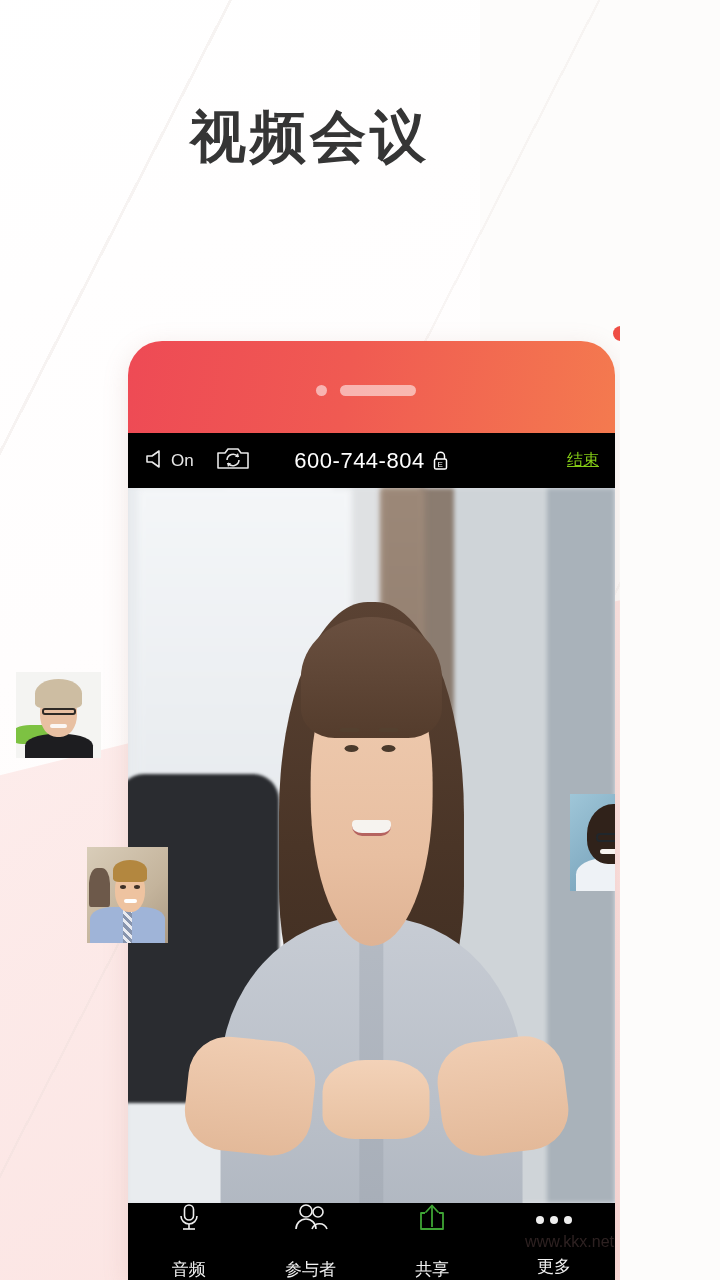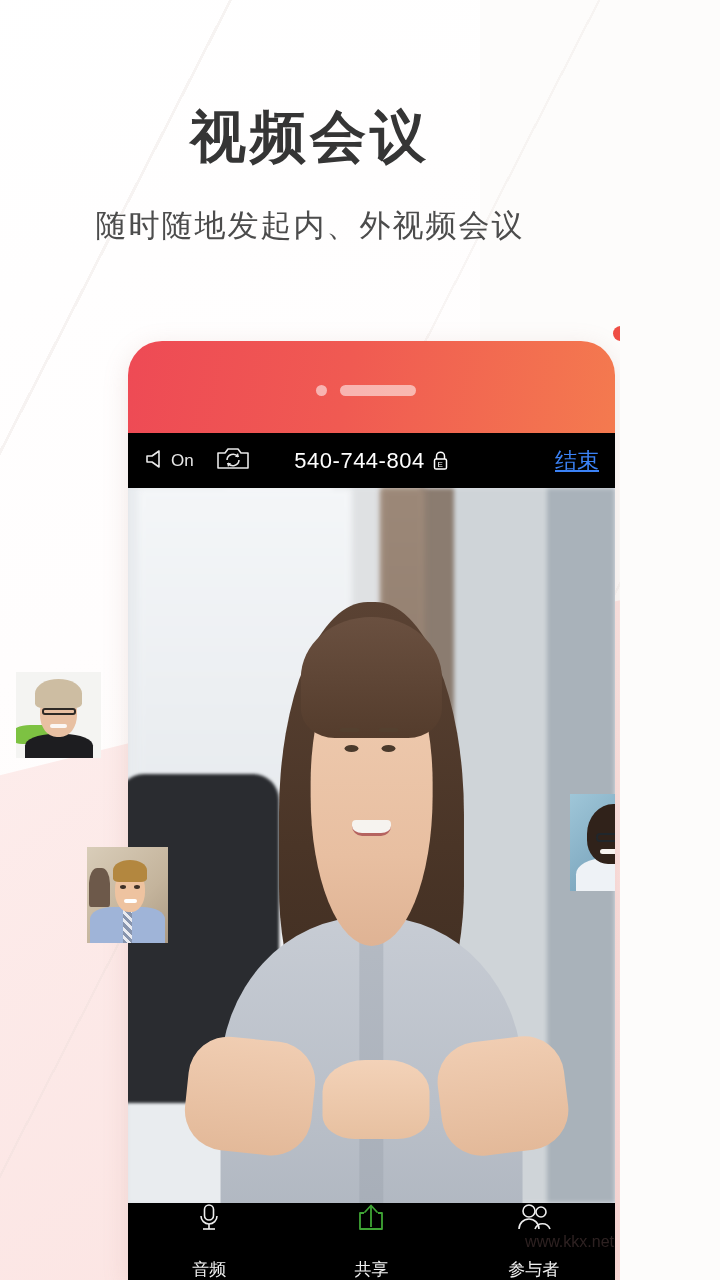--- a/index.html
+++ b/index.html
@@ -216,7 +216,6 @@
   <div class="dot dot-large"></div>
 
   <div class="title">视频会议</div>
-  <div class="subtitle">随时随地发起内、外视频会议</div>
 
   <div class="phone">
 

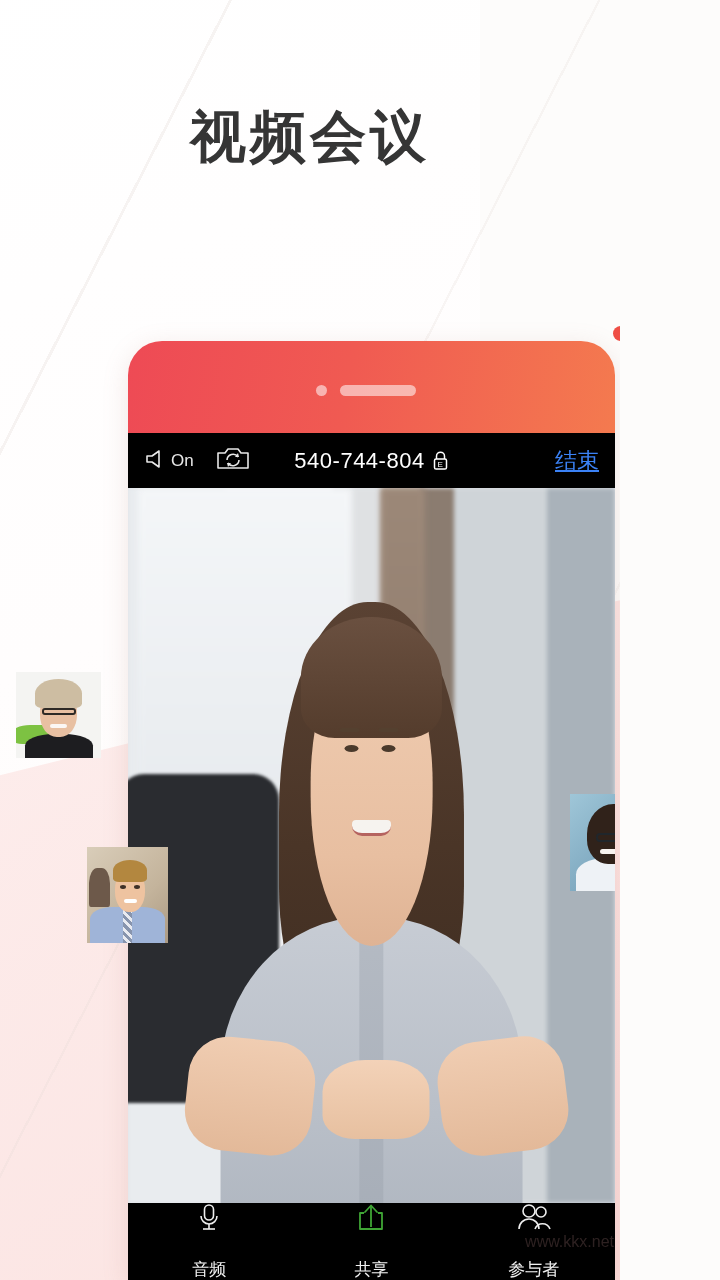--- a/index.html
+++ b/index.html
@@ -248,7 +248,7 @@
       </div>
 
       <div class="meeting-id">
-        <span>540-744-804</span>
+        <span>600-744-804</span>
         <span class="lock-e">
           <svg width="17" height="21" viewBox="0 0 17 21">
             <path d="M4.5 9 V6.2 a4 4 0 0 1 8 0 V9" fill="none" stroke="#fff" stroke-width="1.5"></path>

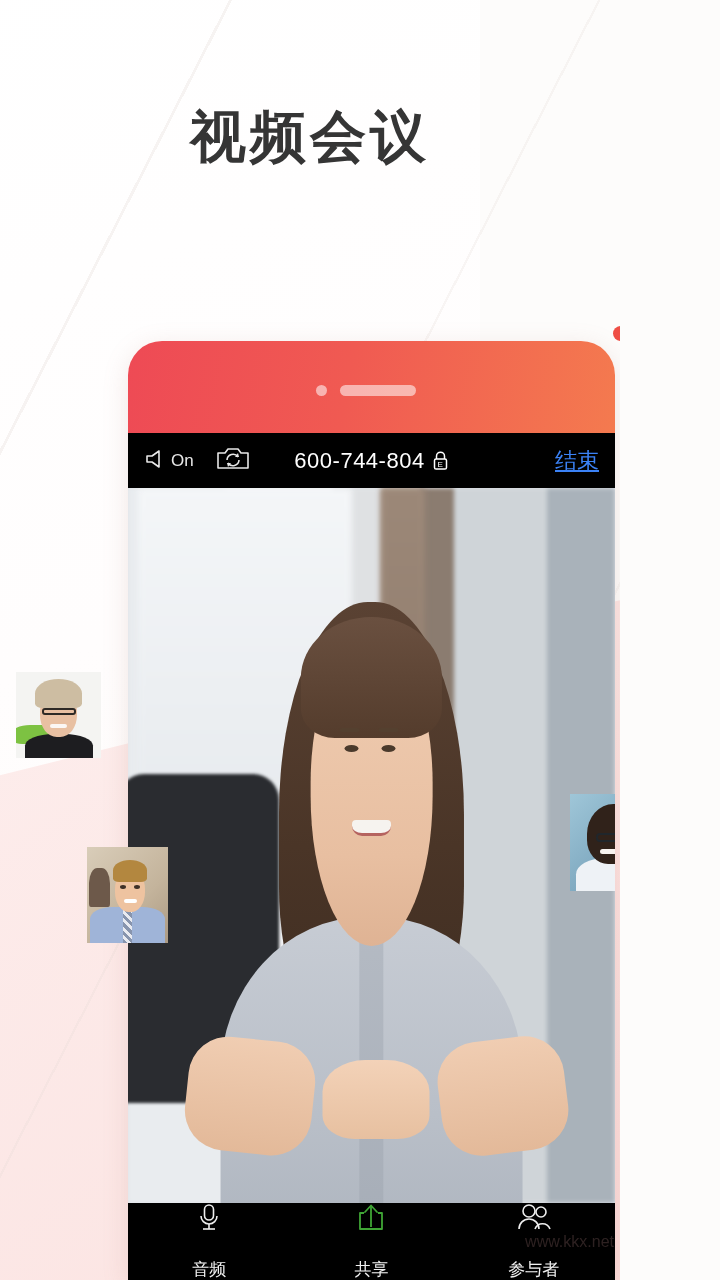--- a/index.html
+++ b/index.html
@@ -88,7 +88,7 @@
   }
   .lock-e{ display:inline-flex; }
   .end-btn{
-    margin-left:auto; color:#3b82f6; font-size:22px; position:relative; z-index:3;text-decoration:underline;
+    margin-left:auto; color:#84cc16; font-size:16px; position:relative; z-index:3;text-decoration:underline;
   }
 
   

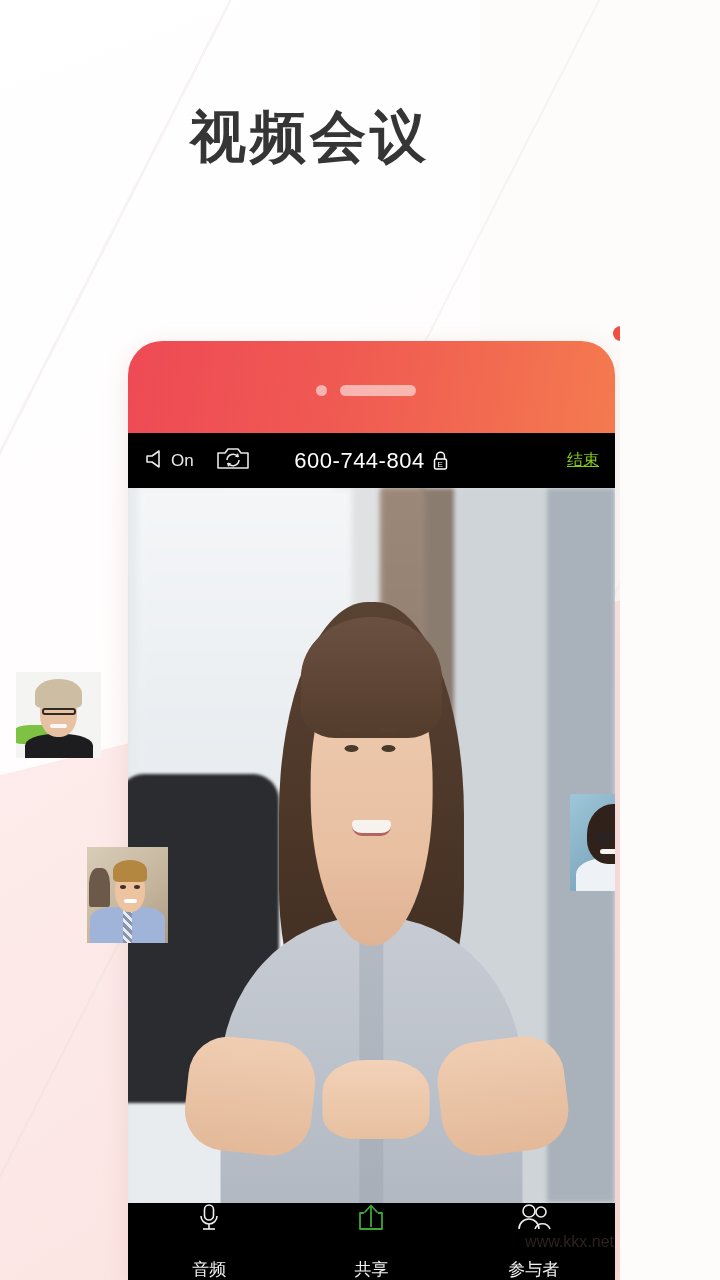--- a/index.html
+++ b/index.html
@@ -313,17 +313,6 @@
 
       <div class="tb-item">
         <span>
-          <svg width="30" height="32" viewBox="0 0 30 32">
-            <path d="M8 11 H4 v16 h22 V11 h-4" fill="none" stroke="#3fa535" stroke-width="1.8" stroke-linejoin="round"></path>
-            <line x1="15" y1="25" x2="15" y2="4" stroke="#3fa535" stroke-width="1.8"></line>
-            <path d="M9 10 L15 3.5 L21 10" fill="none" stroke="#3fa535" stroke-width="1.8" stroke-linejoin="round" stroke-linecap="round"></path>
-          </svg>
-        </span>
-        <span class="tb-label">共享</span>
-      </div>
-
-      <div class="tb-item">
-        <span>
           <svg width="36" height="32" viewBox="0 0 36 32">
             <circle cx="13" cy="9" r="6" fill="none" stroke="#eee" stroke-width="1.6"></circle>
             <path d="M3 27 a10 10 0 0 1 20 0" fill="none" stroke="#eee" stroke-width="1.6"></path>
@@ -332,6 +321,17 @@
           </svg>
         </span>
         <span class="tb-label">参与者</span>
+      </div>
+
+      <div class="tb-item">
+        <span>
+          <svg width="30" height="32" viewBox="0 0 30 32">
+            <path d="M8 11 H4 v16 h22 V11 h-4" fill="none" stroke="#3fa535" stroke-width="1.8" stroke-linejoin="round"></path>
+            <line x1="15" y1="25" x2="15" y2="4" stroke="#3fa535" stroke-width="1.8"></line>
+            <path d="M9 10 L15 3.5 L21 10" fill="none" stroke="#3fa535" stroke-width="1.8" stroke-linejoin="round" stroke-linecap="round"></path>
+          </svg>
+        </span>
+        <span class="tb-label">共享</span>
       </div>
 
 

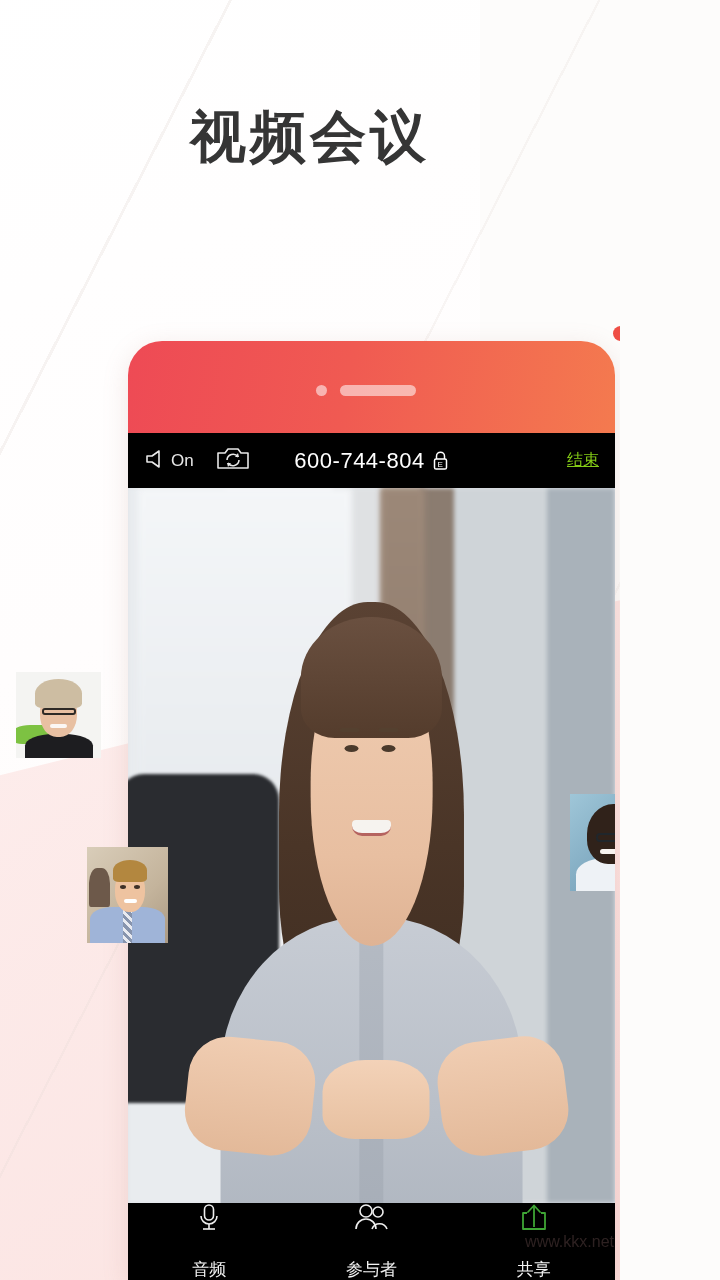--- a/index.html
+++ b/index.html
@@ -334,6 +334,14 @@
         <span class="tb-label">共享</span>
       </div>
 
+      <div class="tb-item">
+        <span class="dots-icon">
+            <i></i>
+            <i></i>
+            <i></i>
+          </span>
+        <span class="tb-label">更多</span>
+      </div>
 
     </div>
   </div>

